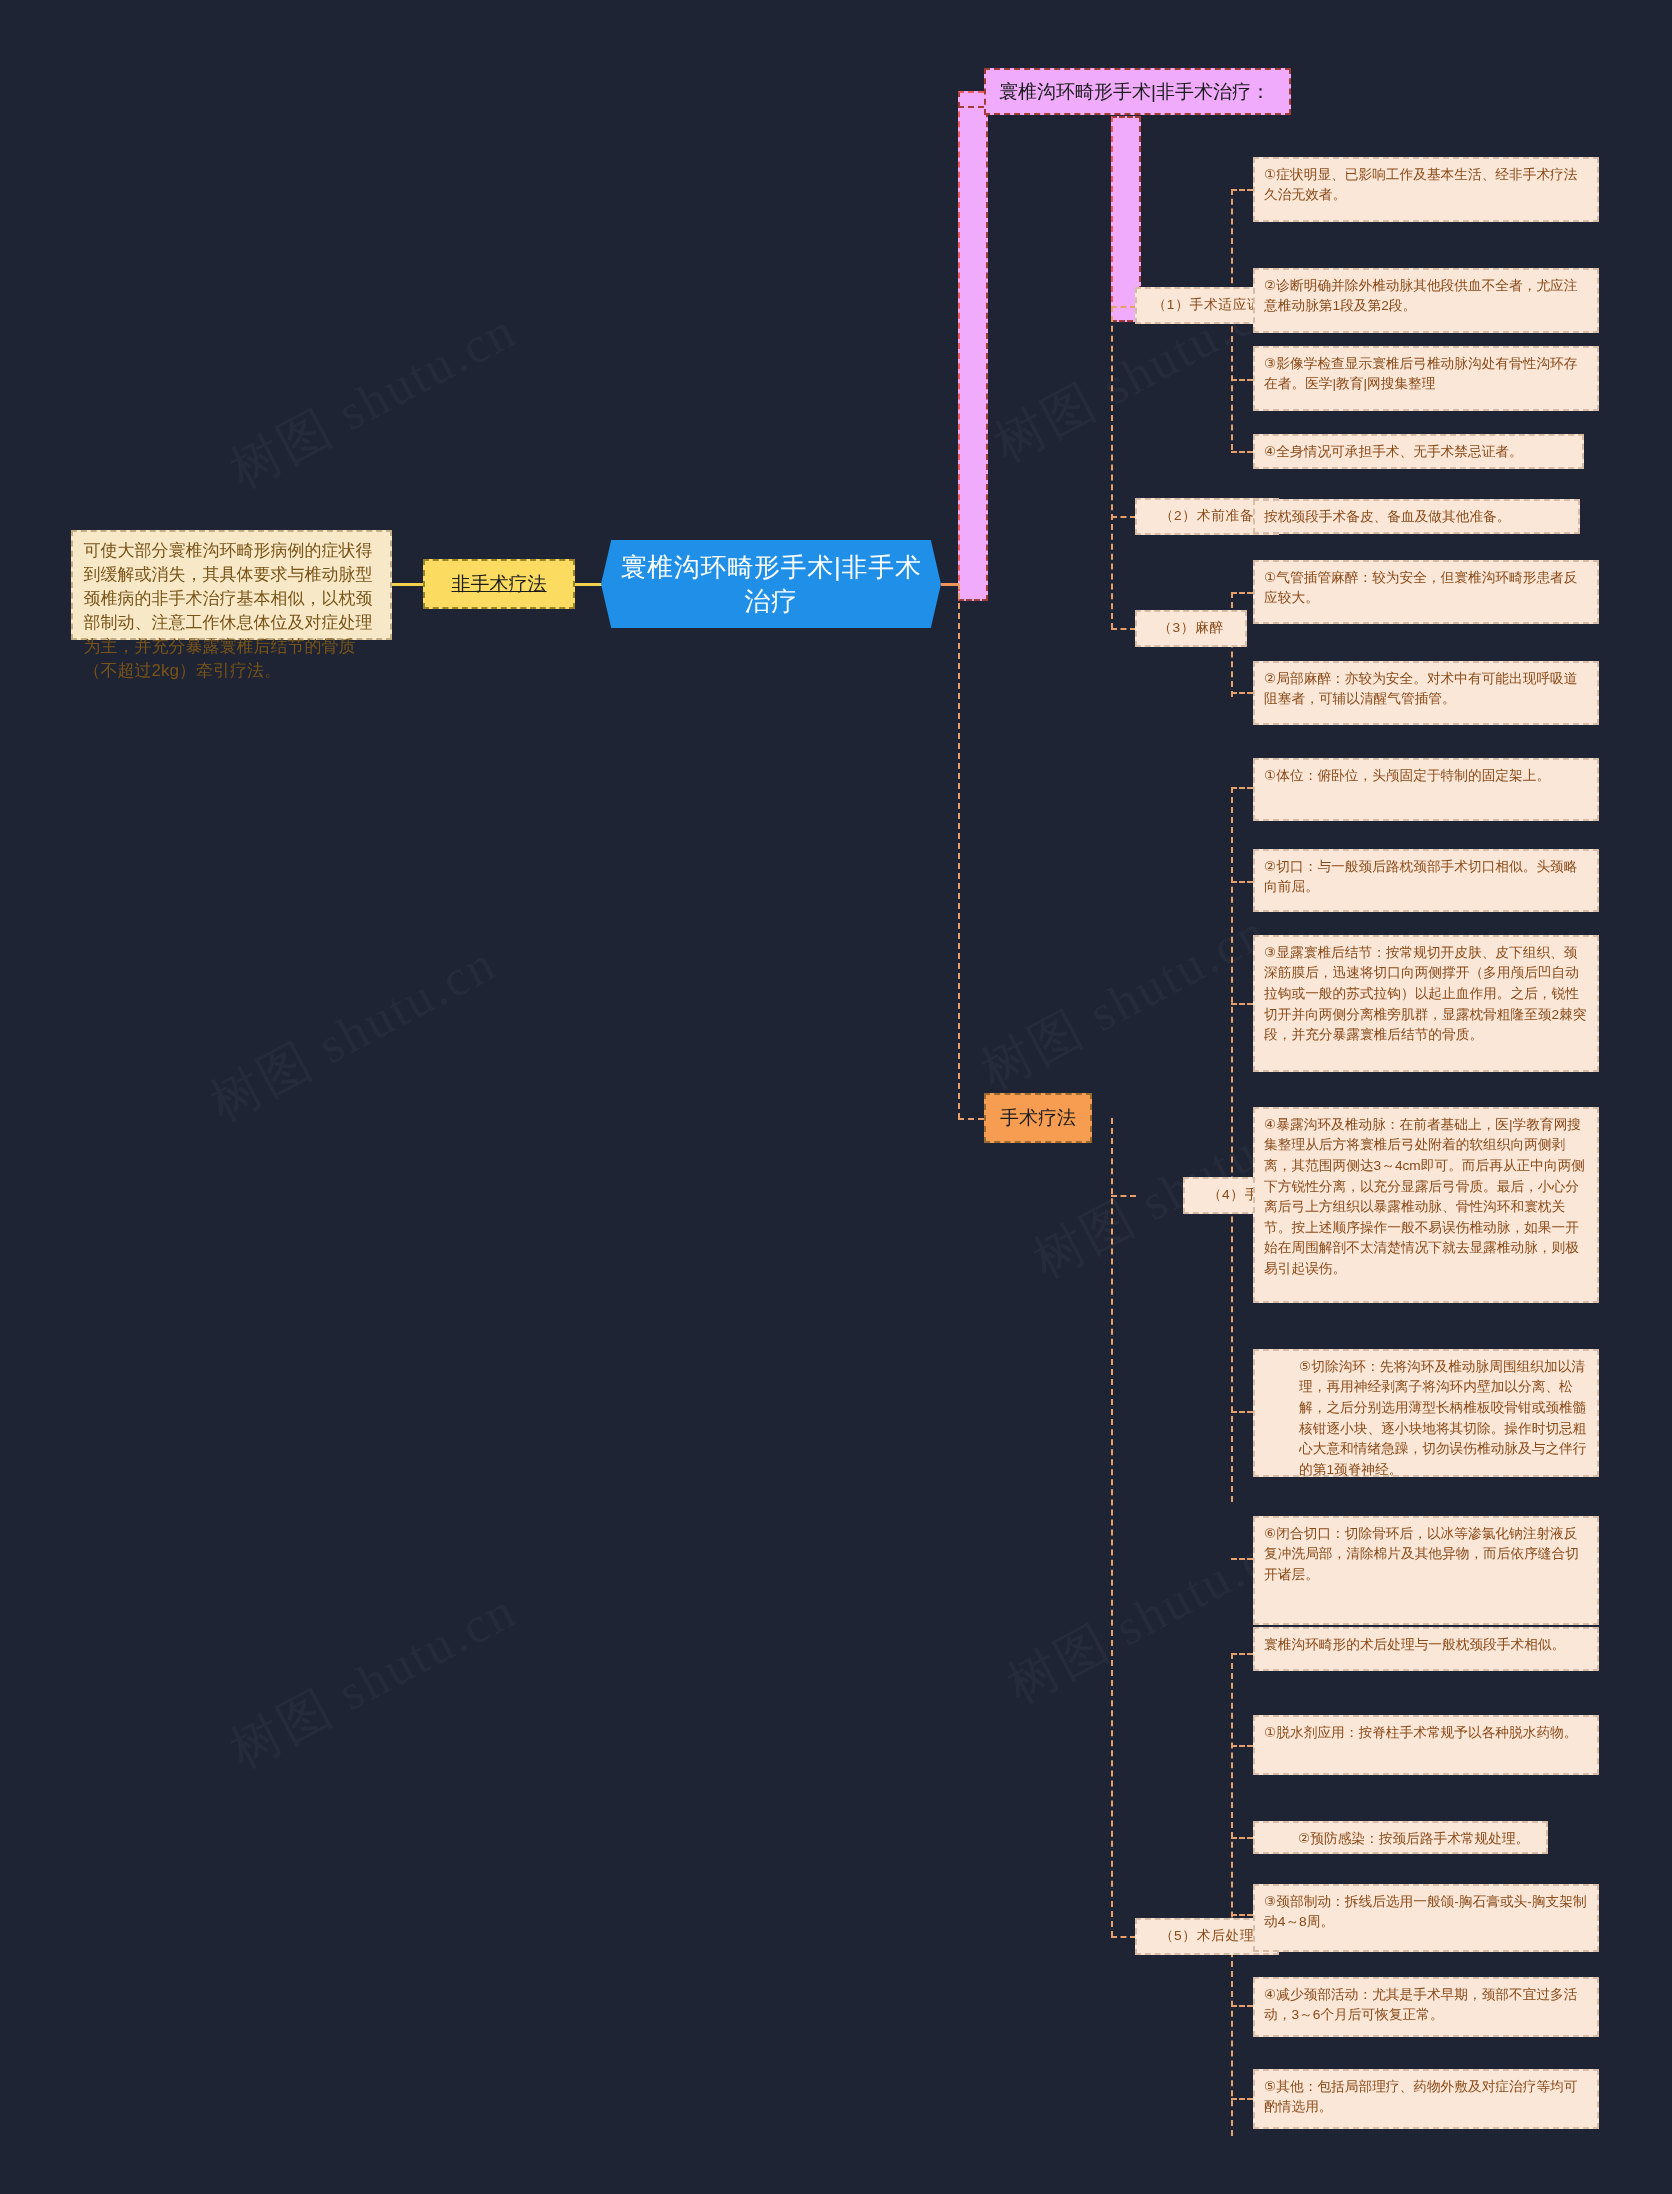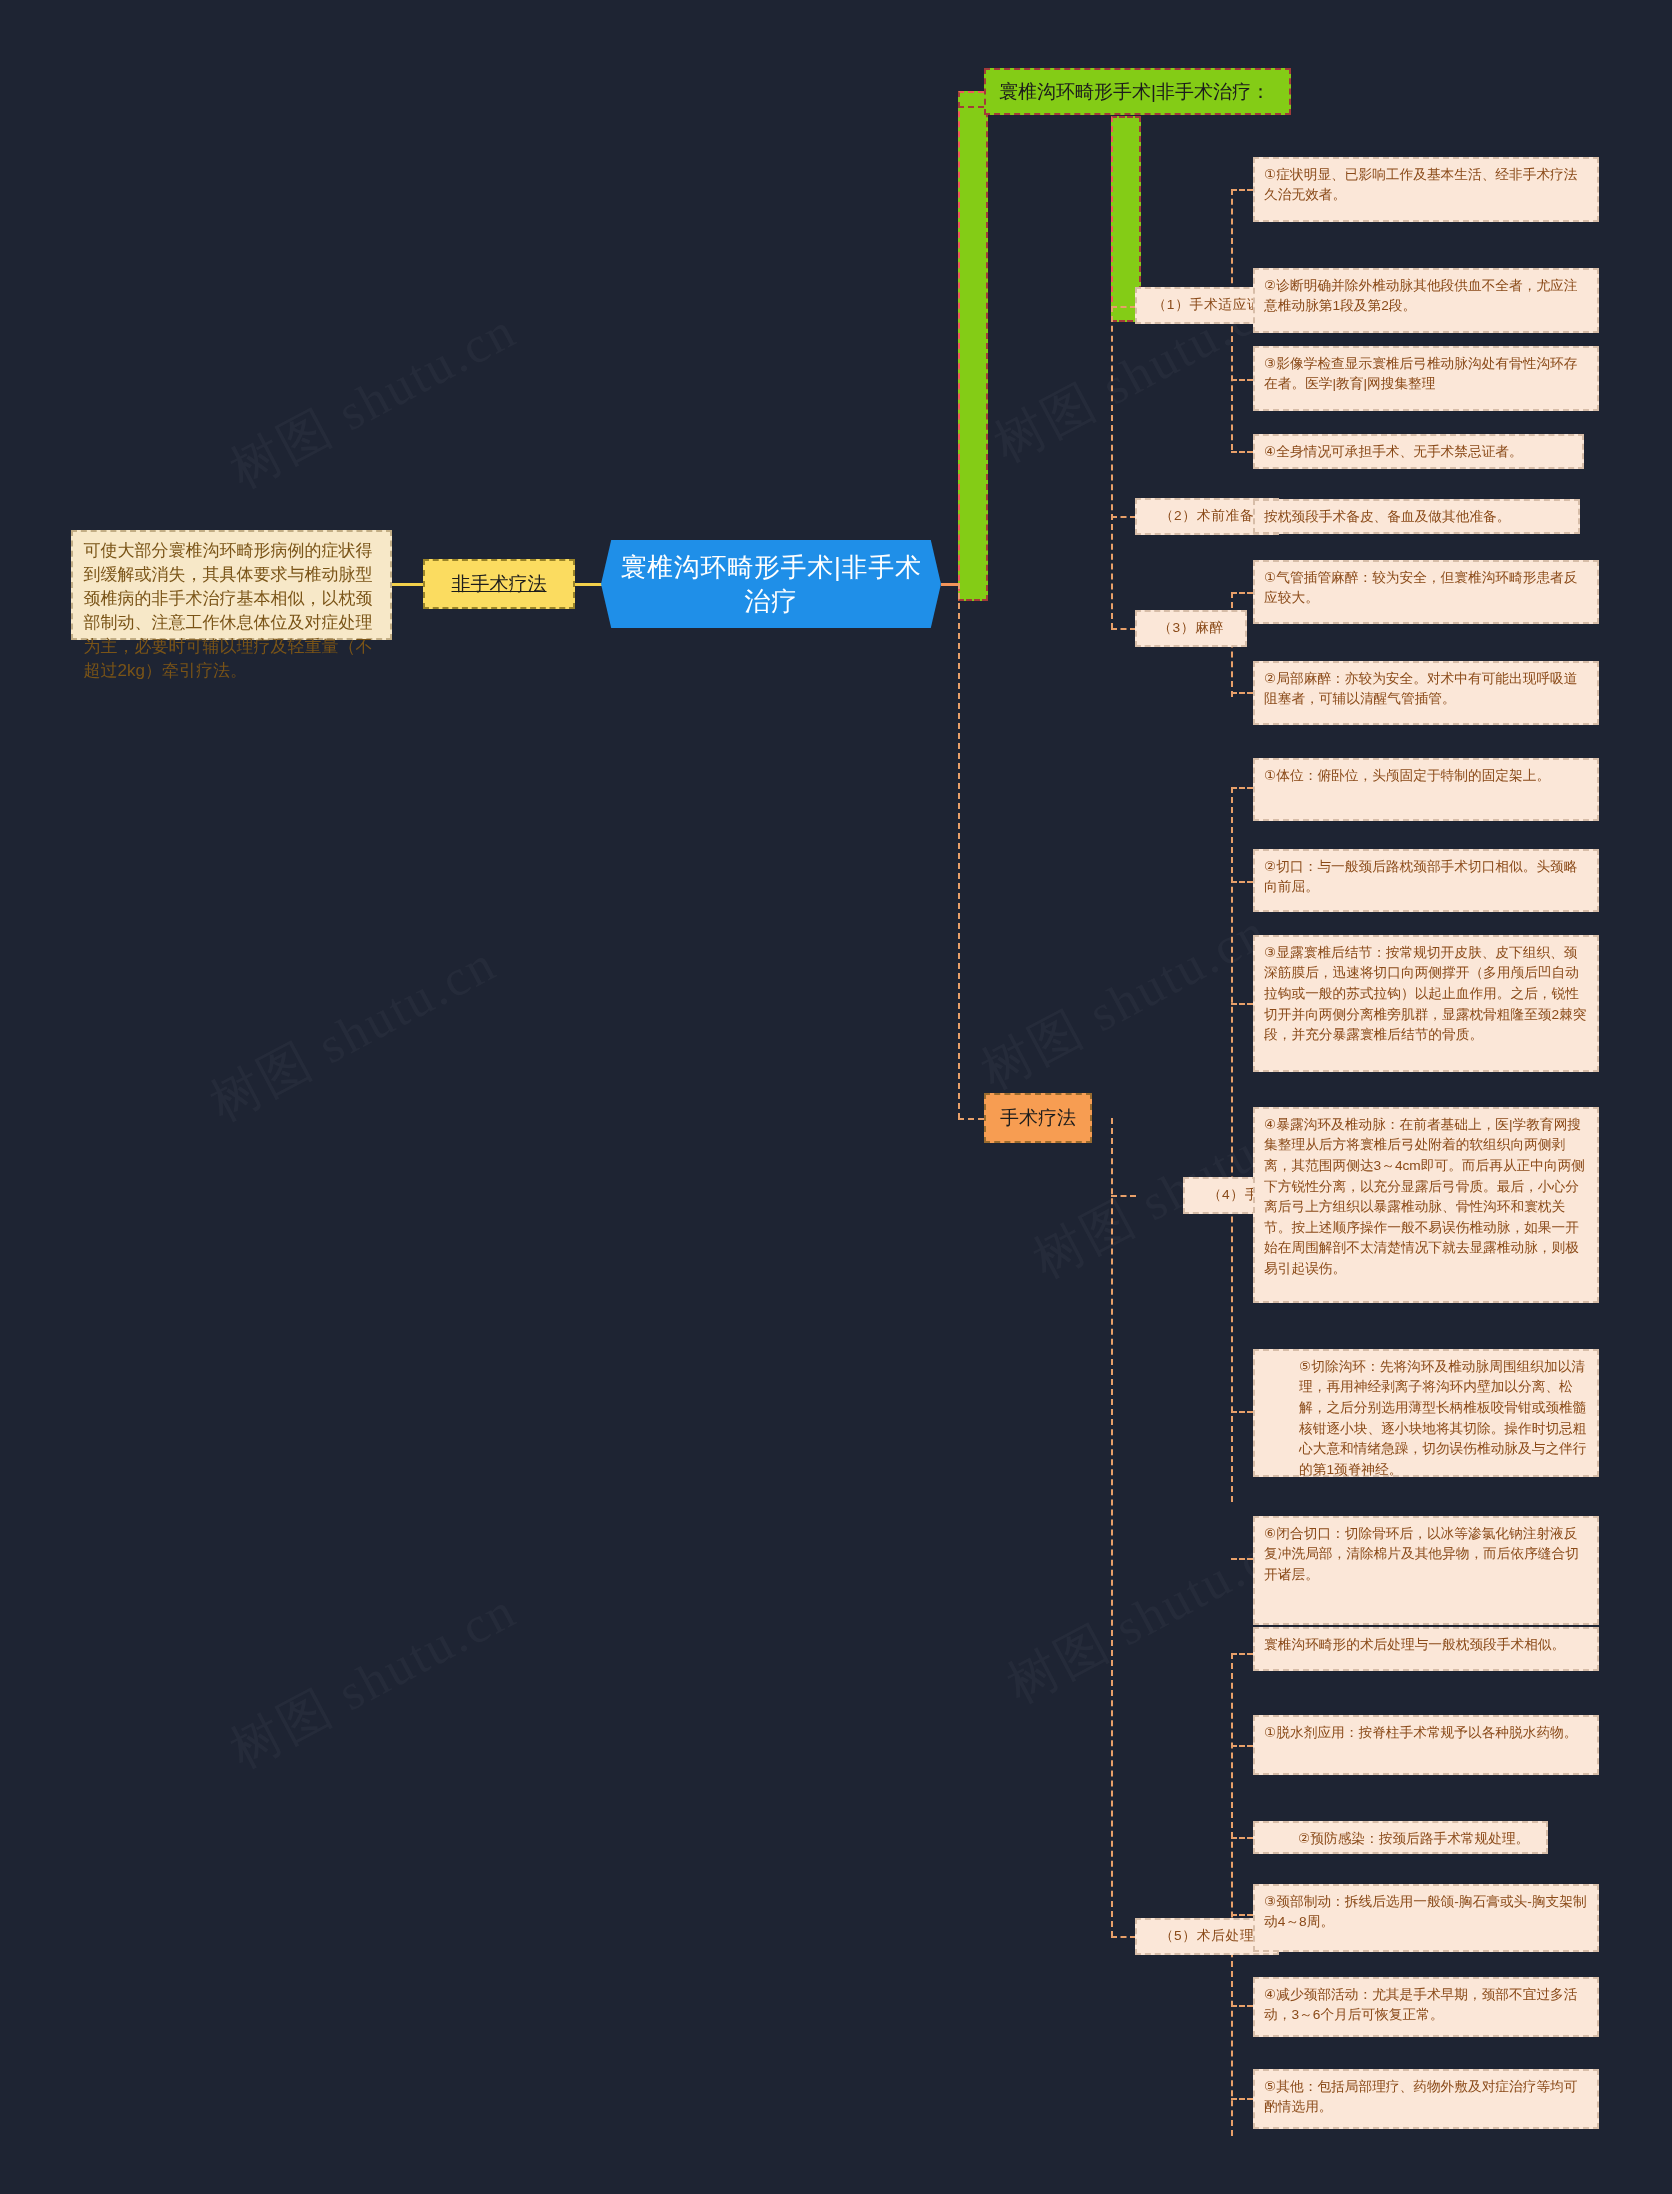--- a/index.html
+++ b/index.html
@@ -86,7 +86,7 @@
   }
 
   .red {
-    background: #84cc16;
+    background: #f0abfc;
     color: #1c1c1c;
     font-size: 19px;
     padding: 6.5px 13px;

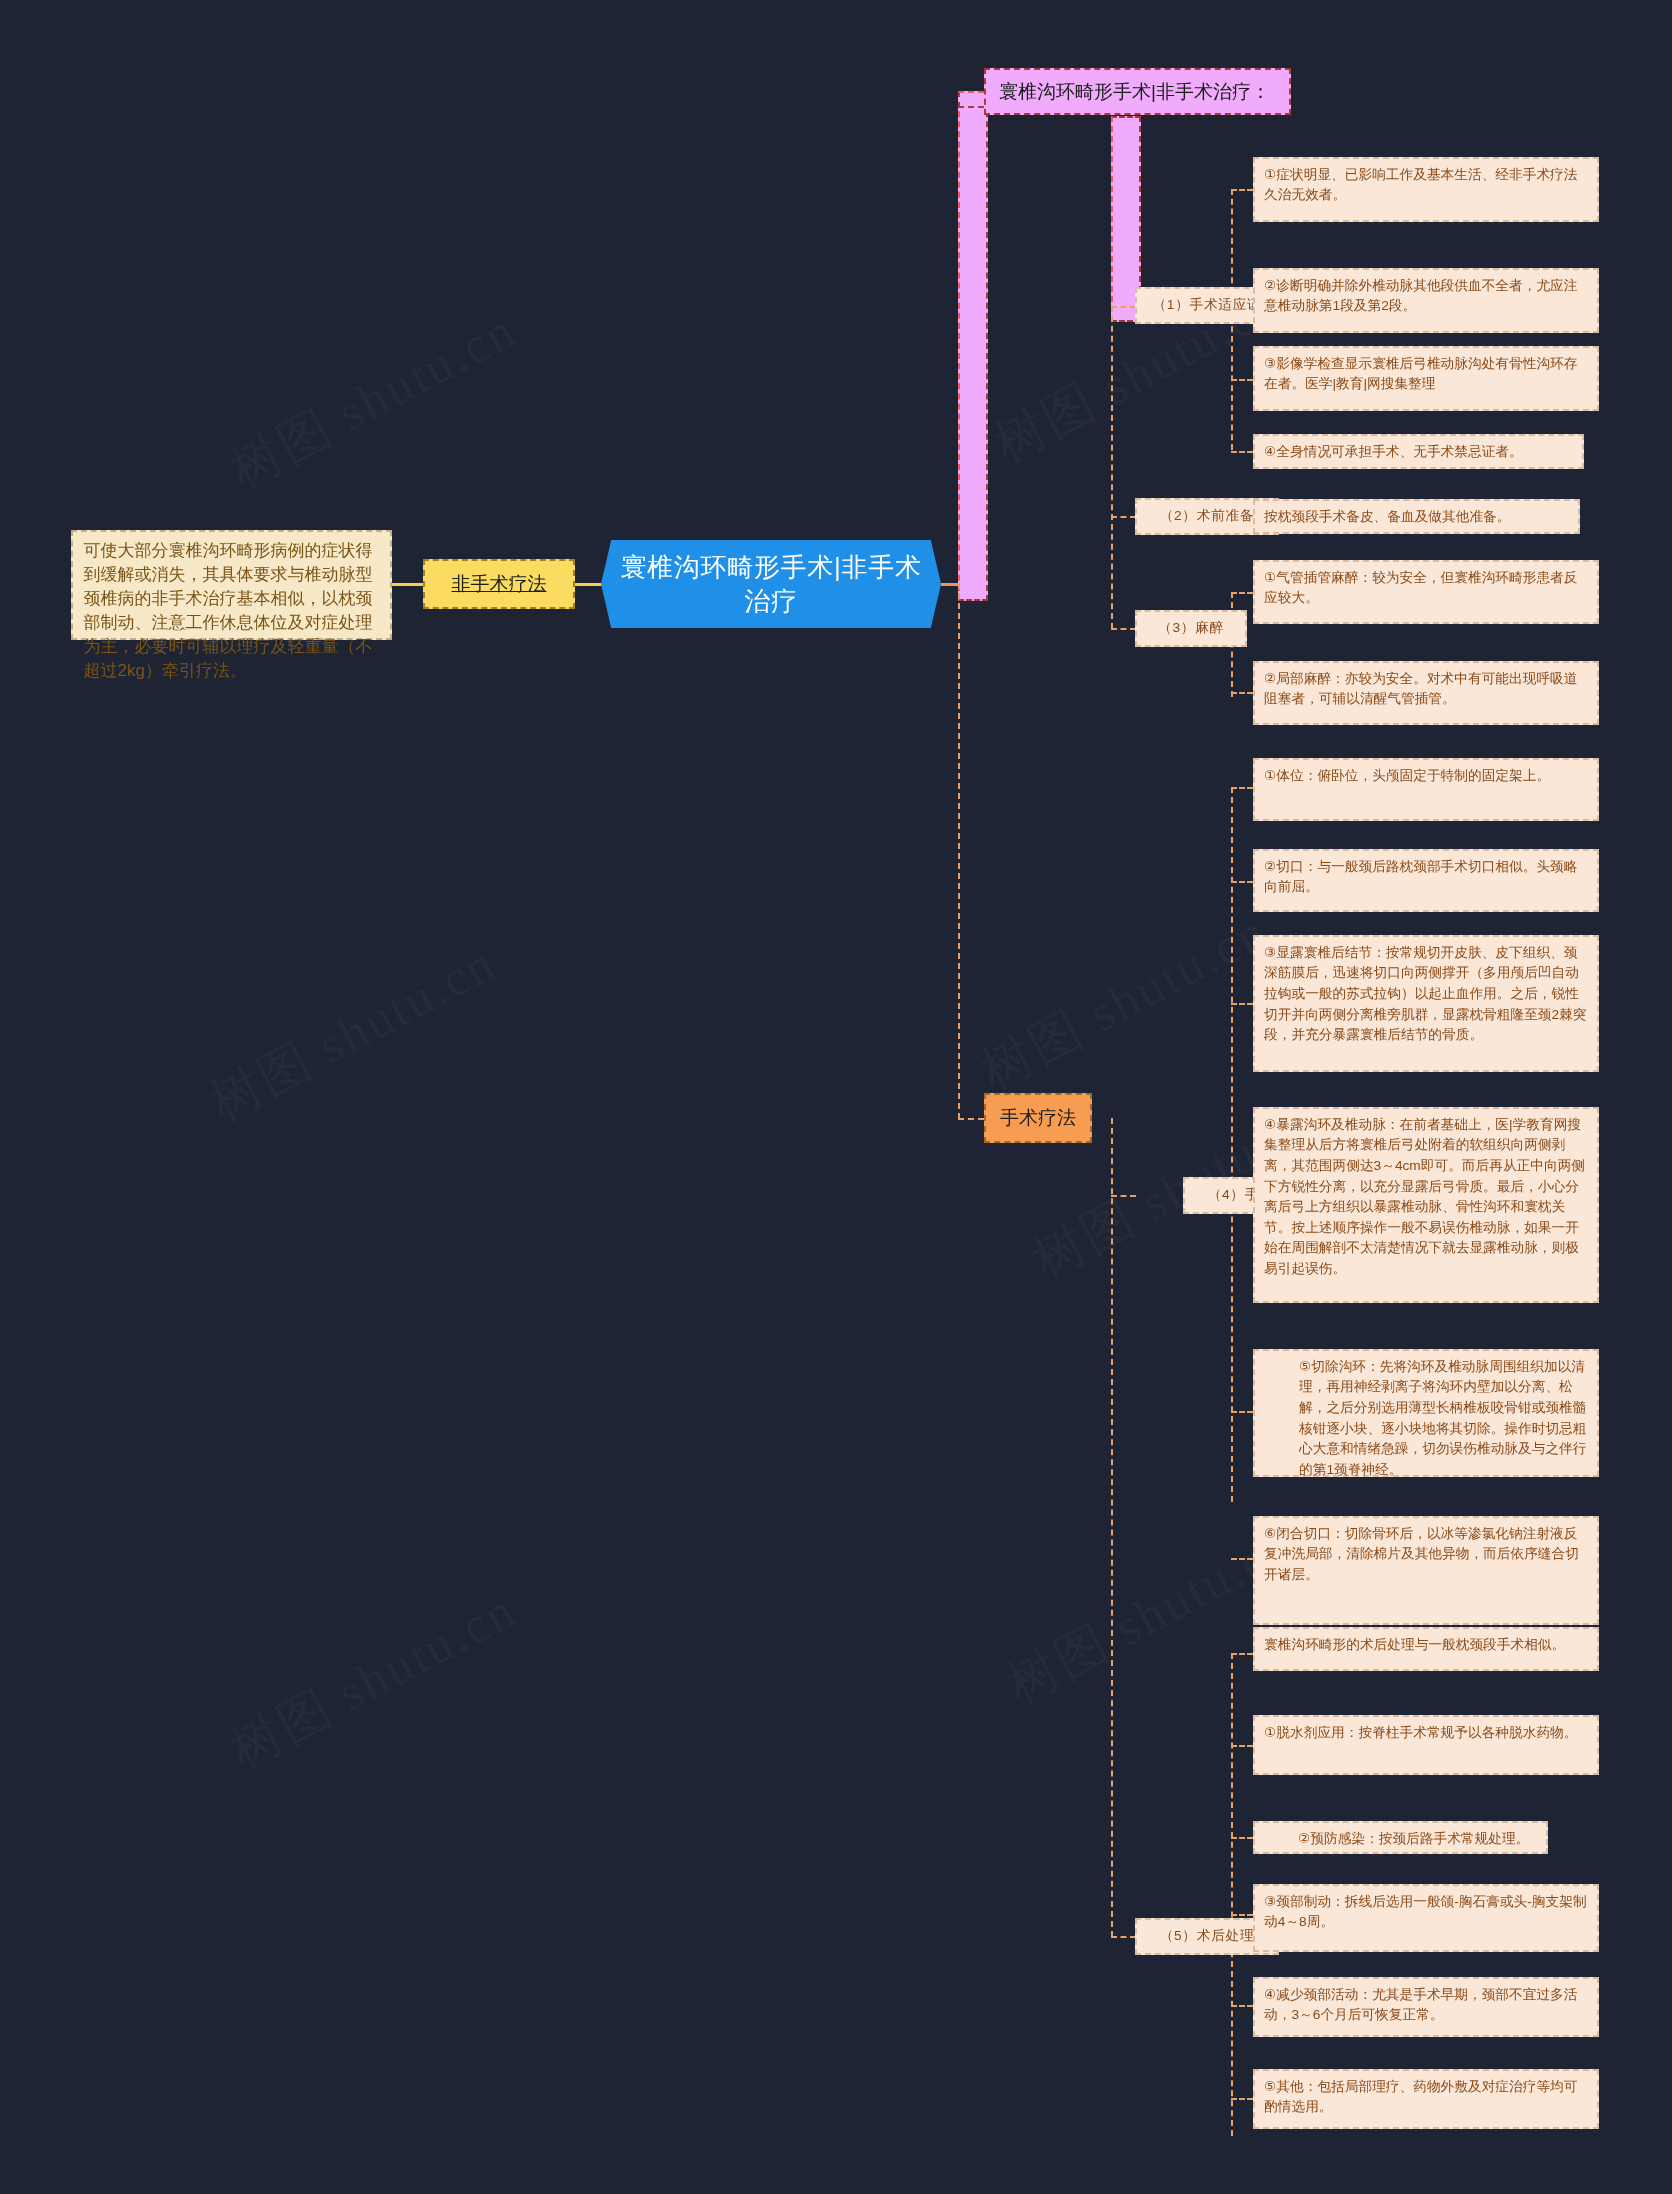--- a/index.html
+++ b/index.html
@@ -195,7 +195,7 @@
 </div>
 
 <div class="node cream" style="left:71px; top:530px; width:321px; height:110px;">
-  <span>可使大部分寰椎沟环畸形病例的症状得到缓解或消失，其具体要求与椎动脉型颈椎病的非手术治疗基本相似，以枕颈部制动、注意工作休息体位及对症处理为主，必要时可辅以理疗及轻重量（不超过2kg）牵引疗法。</span>
+  <span>可使大部分寰椎沟环畸形病例的症状得到缓解或消失，其具体要求与椎动脉型颈椎病的非手术治疗基本相似，以枕颈部制动、注意工作休息体位及对症处理为主，并充分暴露寰椎后结节的骨质（不超过2kg）牵引疗法。</span>
 </div>
 
 <div class="node red" style="left:984px; top:68px; width:307px; height:47px;">

